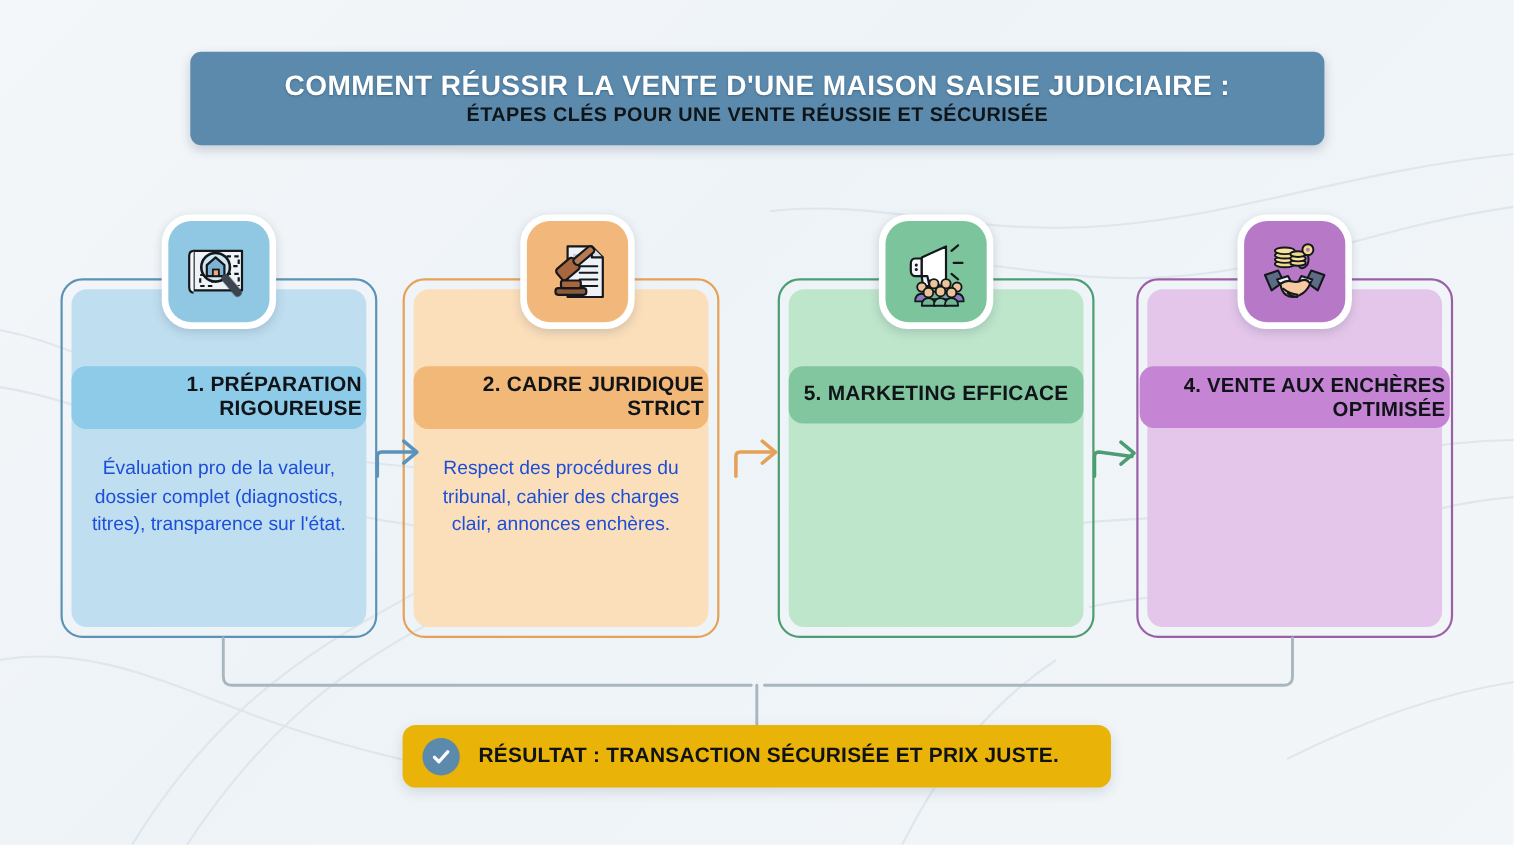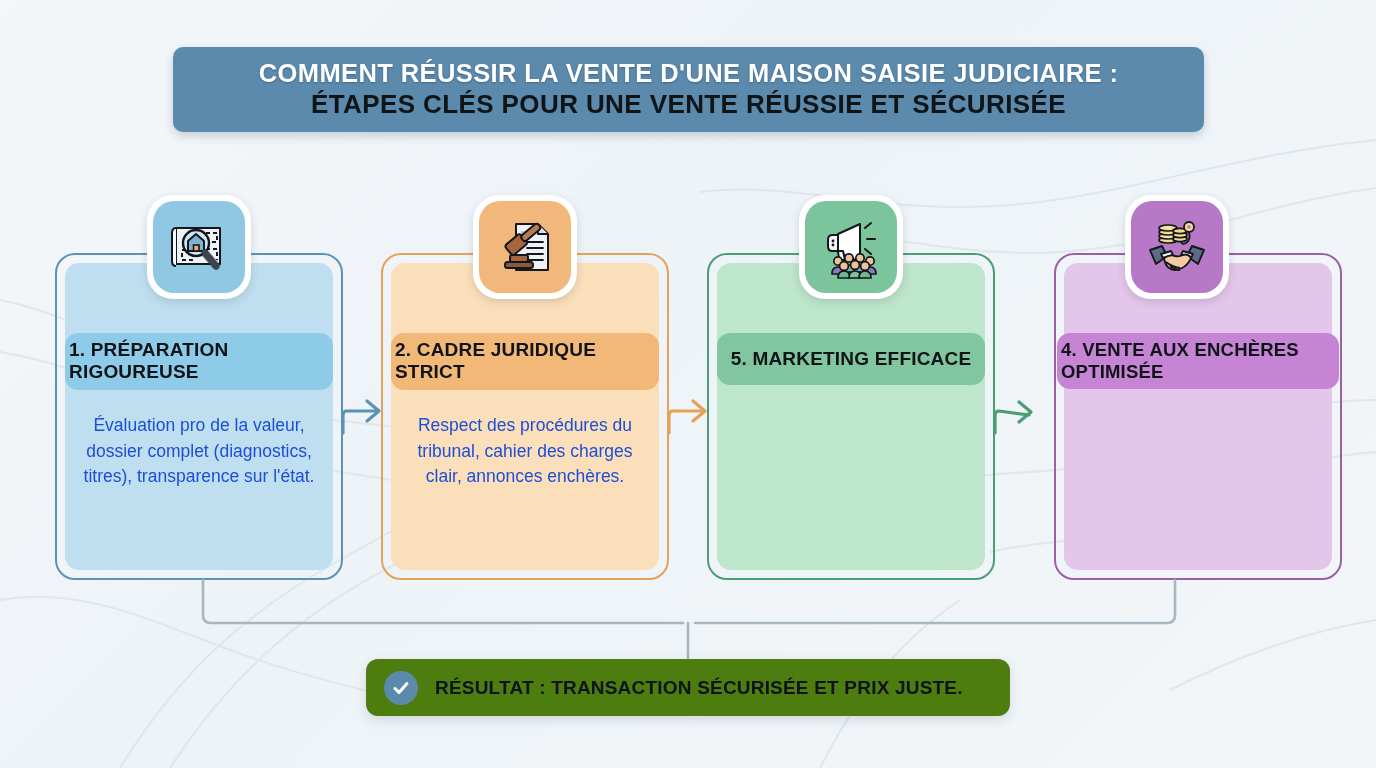--- a/index.html
+++ b/index.html
@@ -49,7 +49,7 @@
   }
   .header-line2 {
     color: #0f1416;
-    font-size: 26px;
+    font-size: 18px;
     font-weight: bold;
     letter-spacing: 0.4px;
     line-height: 1.15;

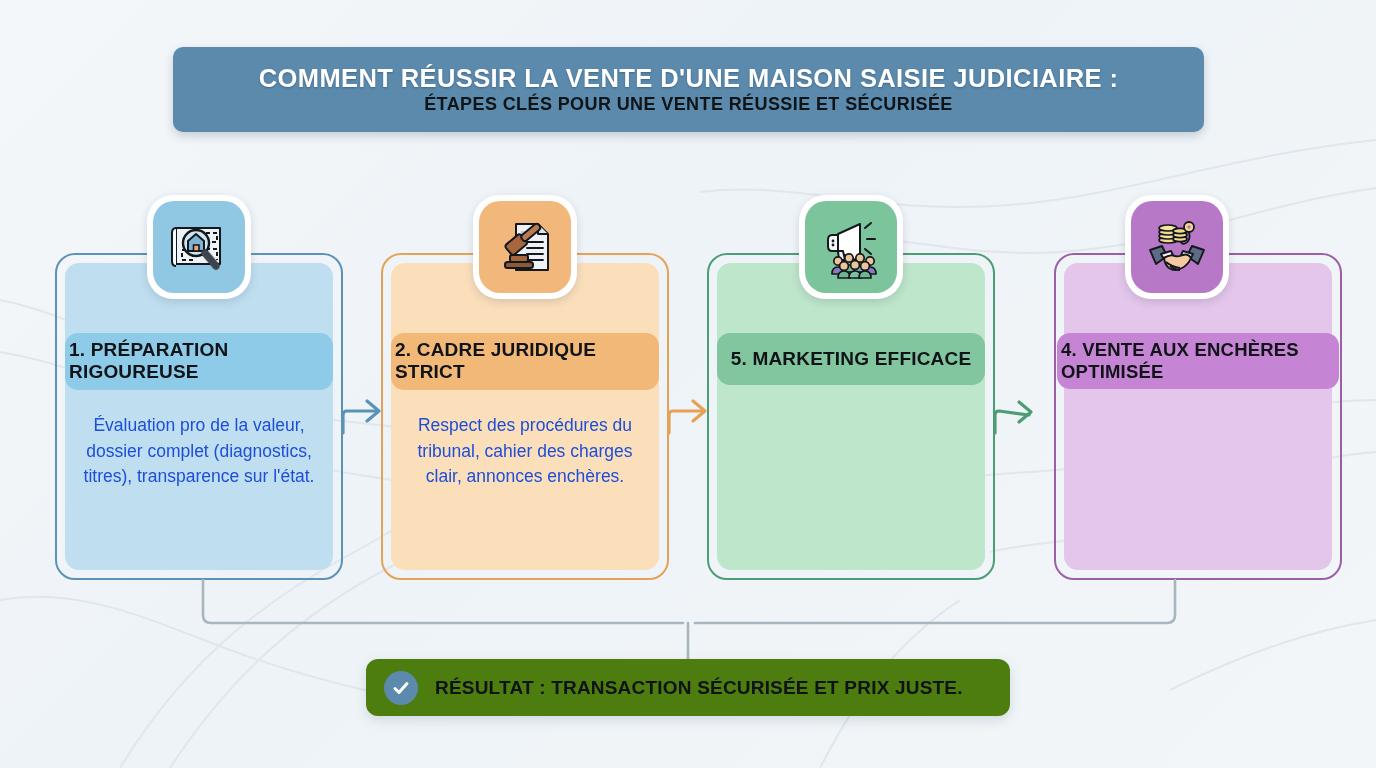--- a/index.html
+++ b/index.html
@@ -89,7 +89,7 @@
     display: flex;
     align-items: center;
     justify-content: center;
-    text-align: left;
+    text-align: right;
     color: #101418;
     font-size: 19px;
     font-weight: bold;

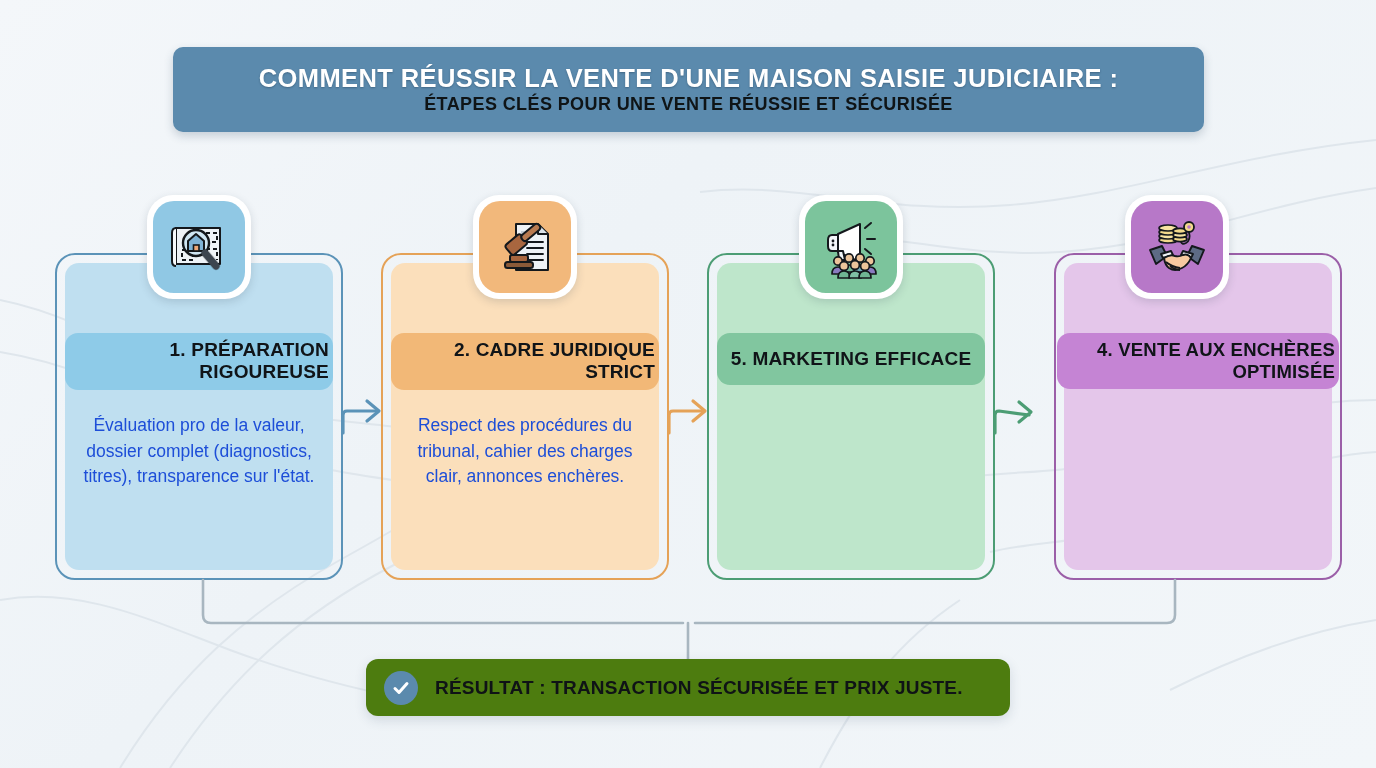--- a/index.html
+++ b/index.html
@@ -256,7 +256,7 @@
   </div>
 </div>
 
-<div class="card" style="left:381px; --acc:#e5a257; --fill:#fbdfbb; --tbar:#f2b877;">
+<div class="card" style="left:366px; --acc:#e5a257; --fill:#fbdfbb; --tbar:#f2b877;">
   <div class="card-inner"></div>
   <div class="card-title">2. CADRE JURIDIQUE STRICT</div>
   <div class="card-body">Respect des procédures du tribunal, cahier des charges clair, annonces enchères.</div>

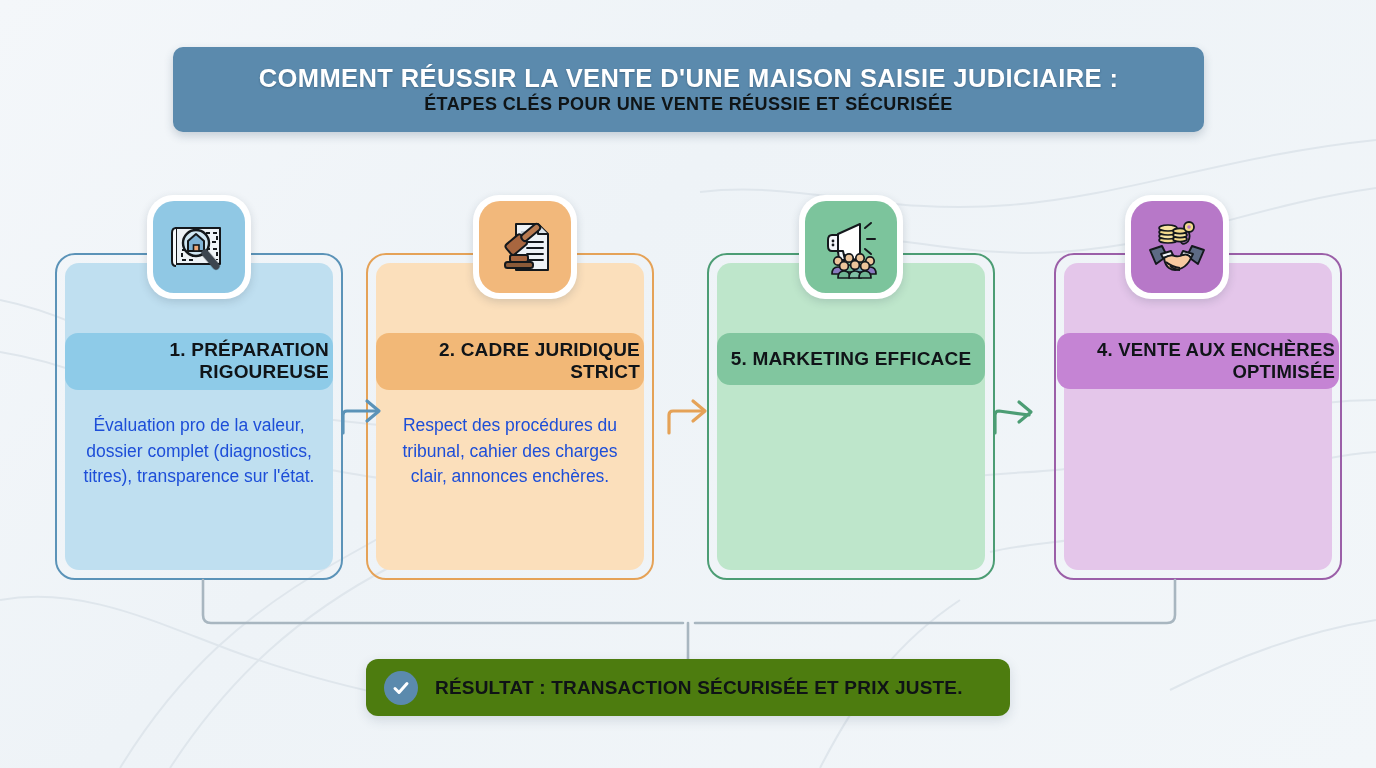--- a/index.html
+++ b/index.html
@@ -324,7 +324,7 @@
   </div>
 </div>
 
-<div class="card wide-title" style="left:1033px;margin-left:21px; --acc:#9b5fa8; --fill:#e4c6ea; --tbar:#c584d4;">
+<div class="card wide-title" style="left:1033px; --acc:#9b5fa8; --fill:#e4c6ea; --tbar:#c584d4;">
   <div class="card-inner"></div>
   <div class="card-title">4. VENTE AUX ENCHÈRES OPTIMISÉE</div>
 </div>

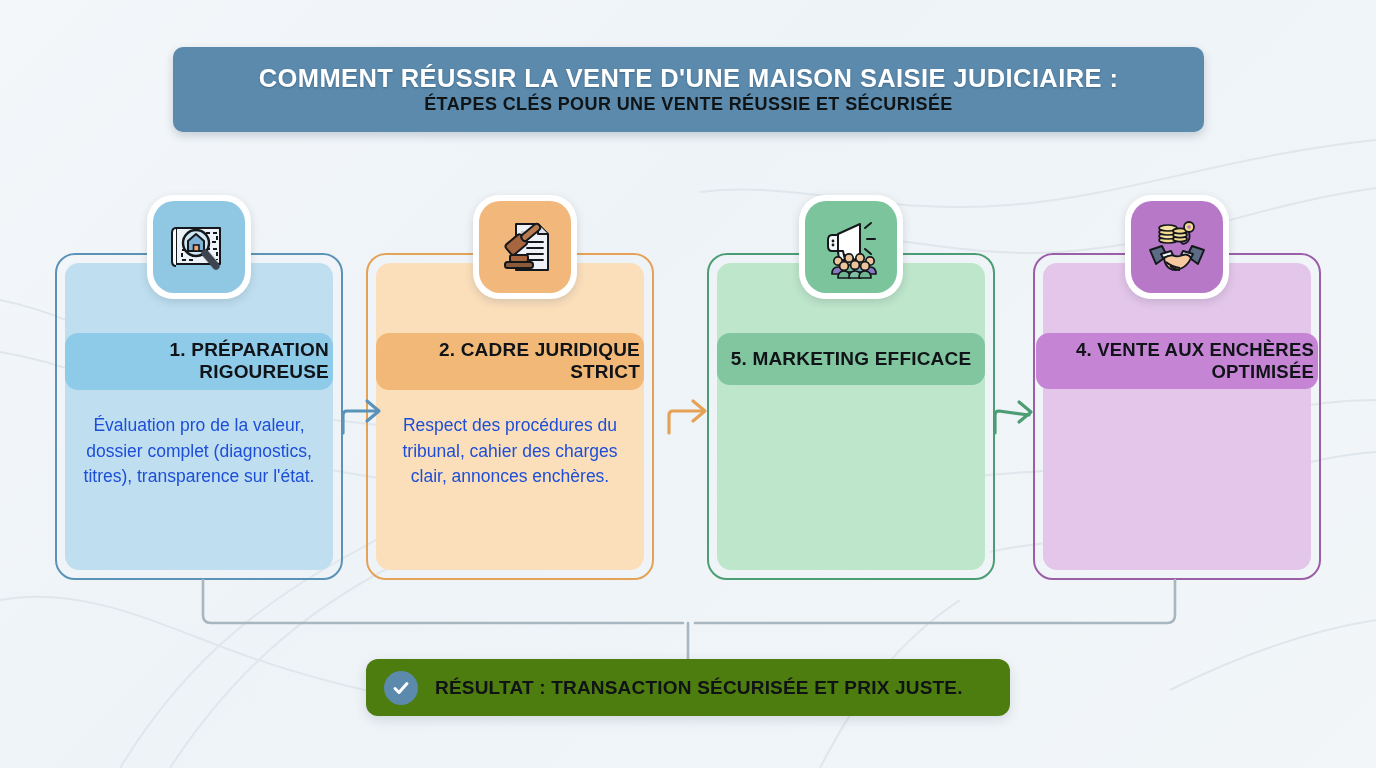--- a/index.html
+++ b/index.html
@@ -154,7 +154,7 @@
     top: 659px;
     width: 644px;
     height: 57px;
-    background: #4d7c0f;
+    background: #eab308;
     border-radius: 12px;
     box-shadow: 0 4px 12px rgba(40,60,85,0.15);
     display: flex;

